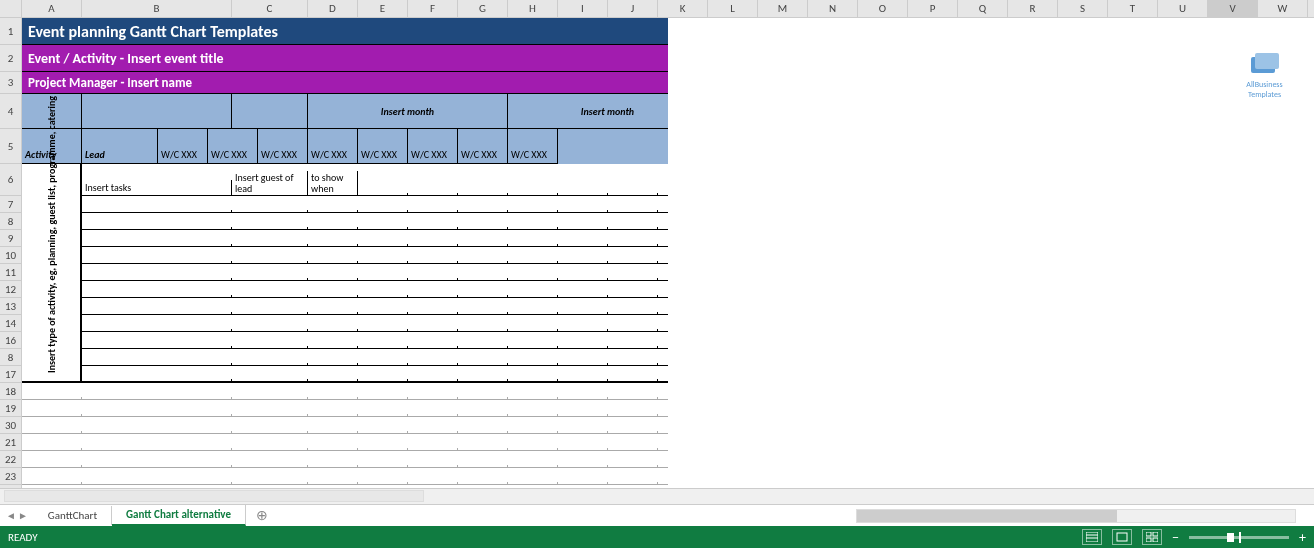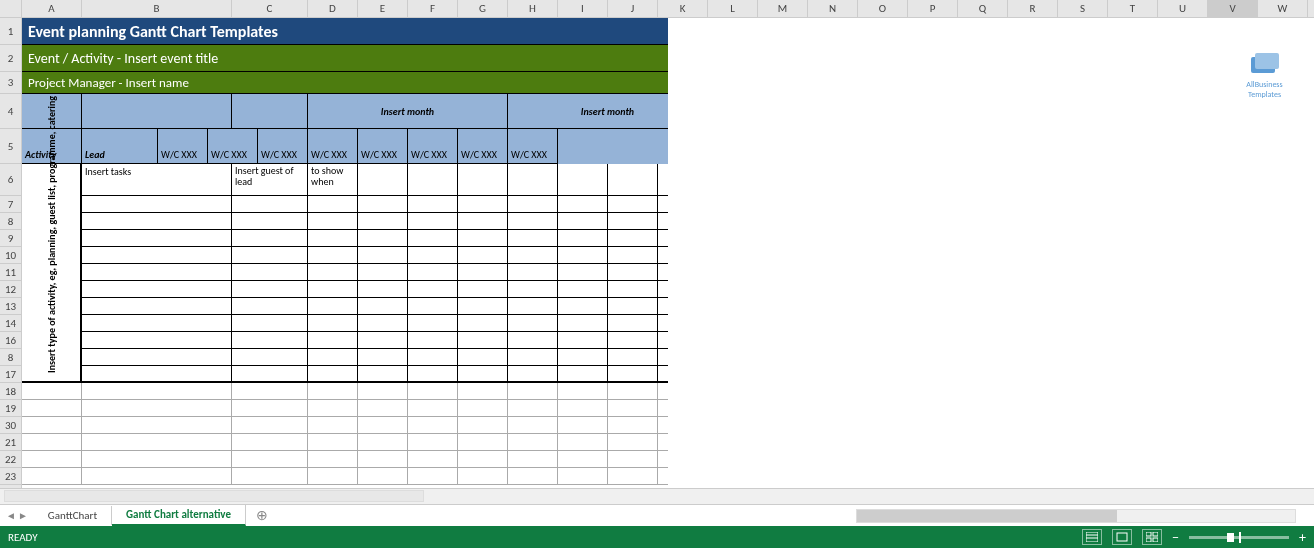--- a/index.html
+++ b/index.html
@@ -70,9 +70,9 @@
     align-items: center;
   }
   .subtitle-row {
-    background: #4d7c0f;
+    background: #a21caf;
     color: #fff;
-    font-weight: normal;
+    font-weight: bold;
     font-size: 14px;
     padding: 4px 6px;
     border-bottom: 1px solid #000;

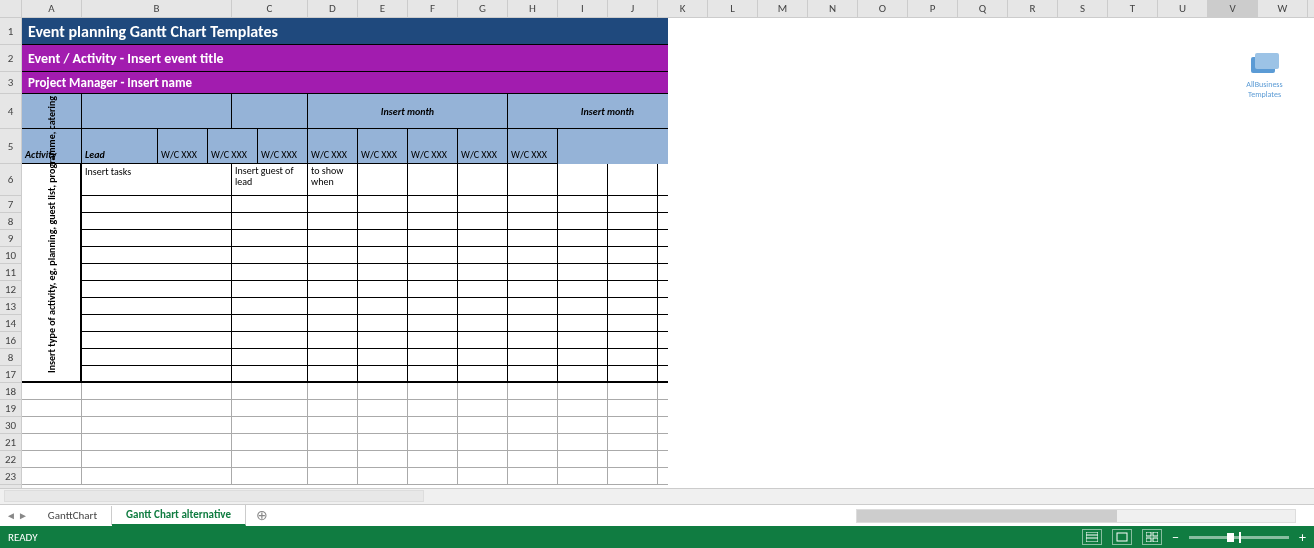--- a/index.html
+++ b/index.html
@@ -98,6 +98,7 @@
   .data-row {
     display: flex;
     height: 17px;
+    align-items: flex-end;
   }
   .dcell {
     border-right: 1px solid #000;

